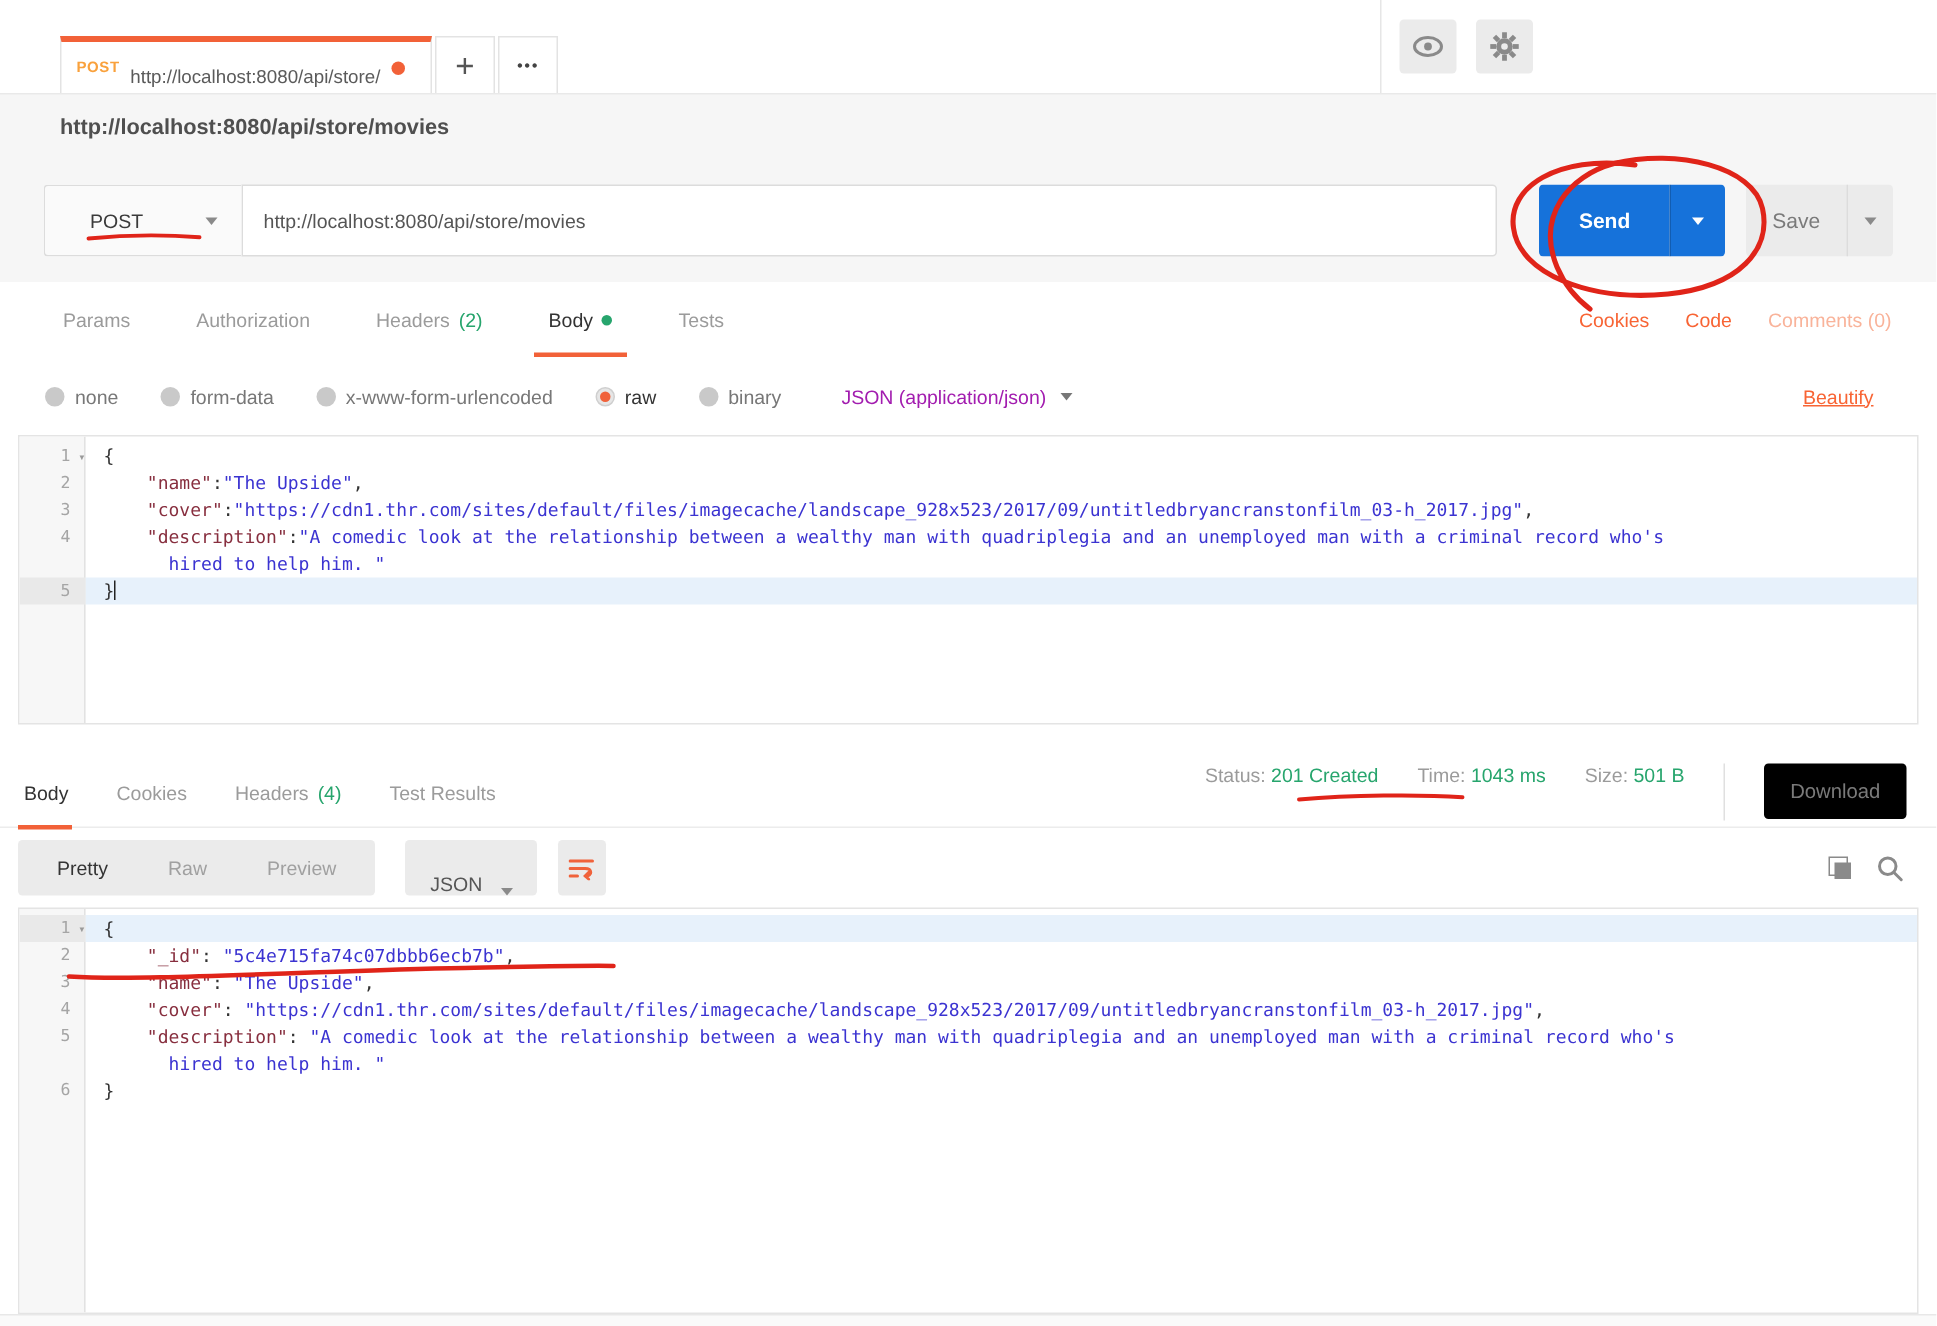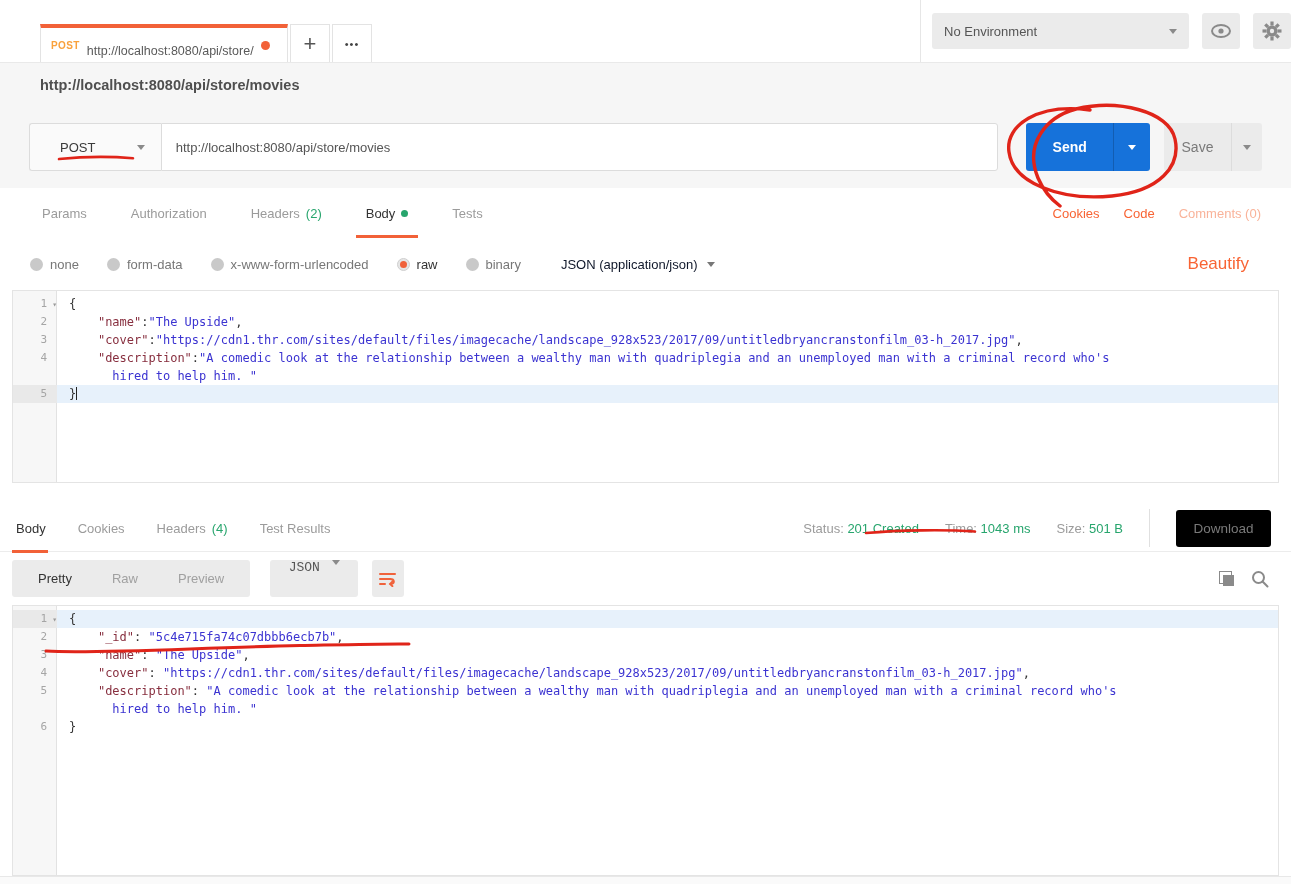--- a/index.html
+++ b/index.html
@@ -149,10 +149,6 @@
     <div class="mini-tab more">•••</div>
     <div class="strip-divider"></div>
     <div class="env-area">
-      <div class="env-select">
-        <span class="env-label">No Environment</span>
-        <span class="caret"></span>
-      </div>
       <div class="icon-btn">
         <svg width="20" height="14" viewBox="0 0 20 14">
           <ellipse cx="10" cy="7" rx="9" ry="6" fill="none" stroke="#8a8a8a" stroke-width="2"></ellipse>

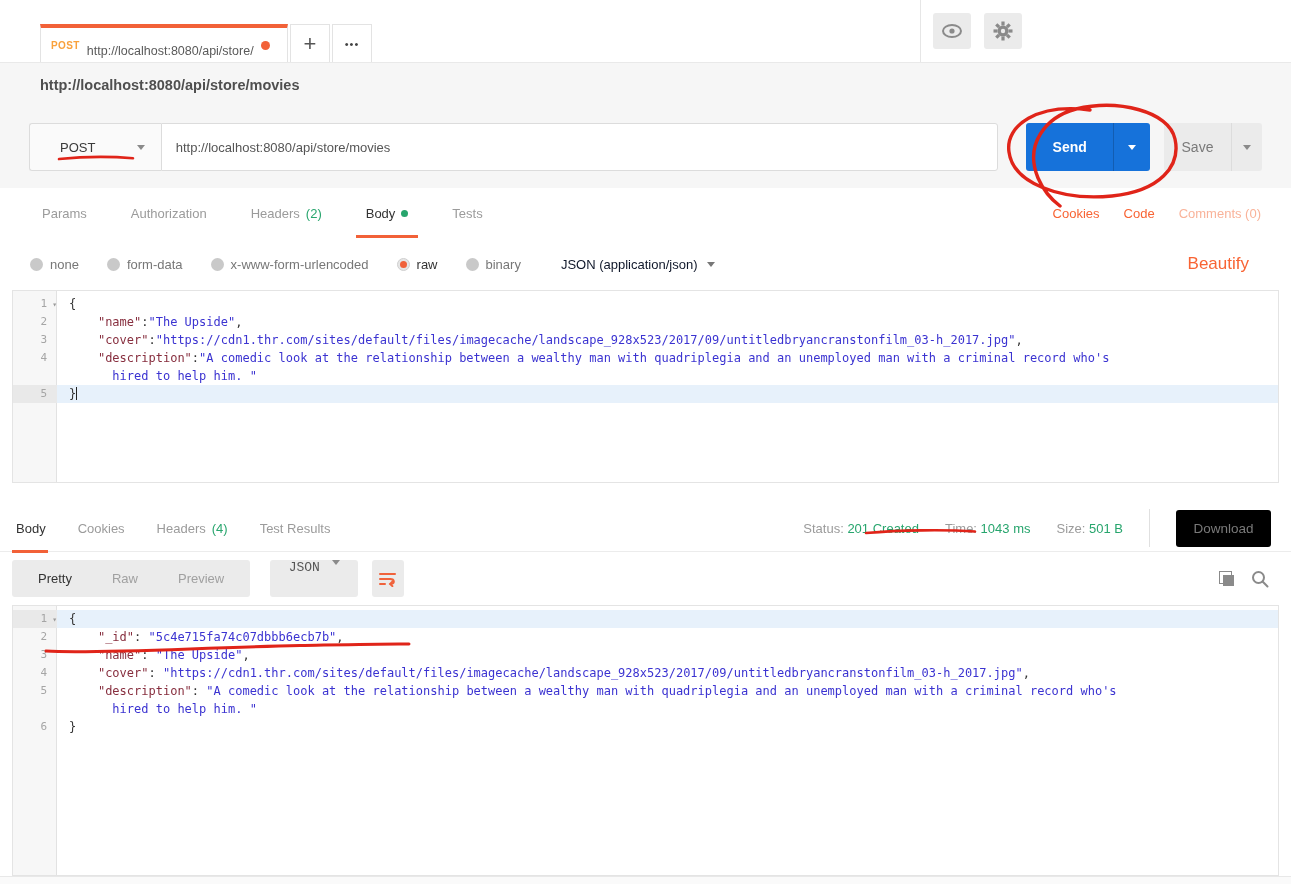--- a/index.html
+++ b/index.html
@@ -75,7 +75,7 @@
   .radio-label { font-size:13px; color:#777; }
   .radio-opt.selected .radio-label { color:#333; }
   .json-type { display:flex; align-items:center; gap:10px; margin-left:12px; cursor:pointer; }
-  .json-type .jlabel { font-size:13px; color:#0f172a; }
+  .json-type .jlabel { font-size:13px; color:#a21caf; }
   .json-type .caret { border-top-color:#777; }
   .beautify { margin-left:auto; font-size:17px; color:#f86434; padding-right:12px; cursor:pointer; }
 

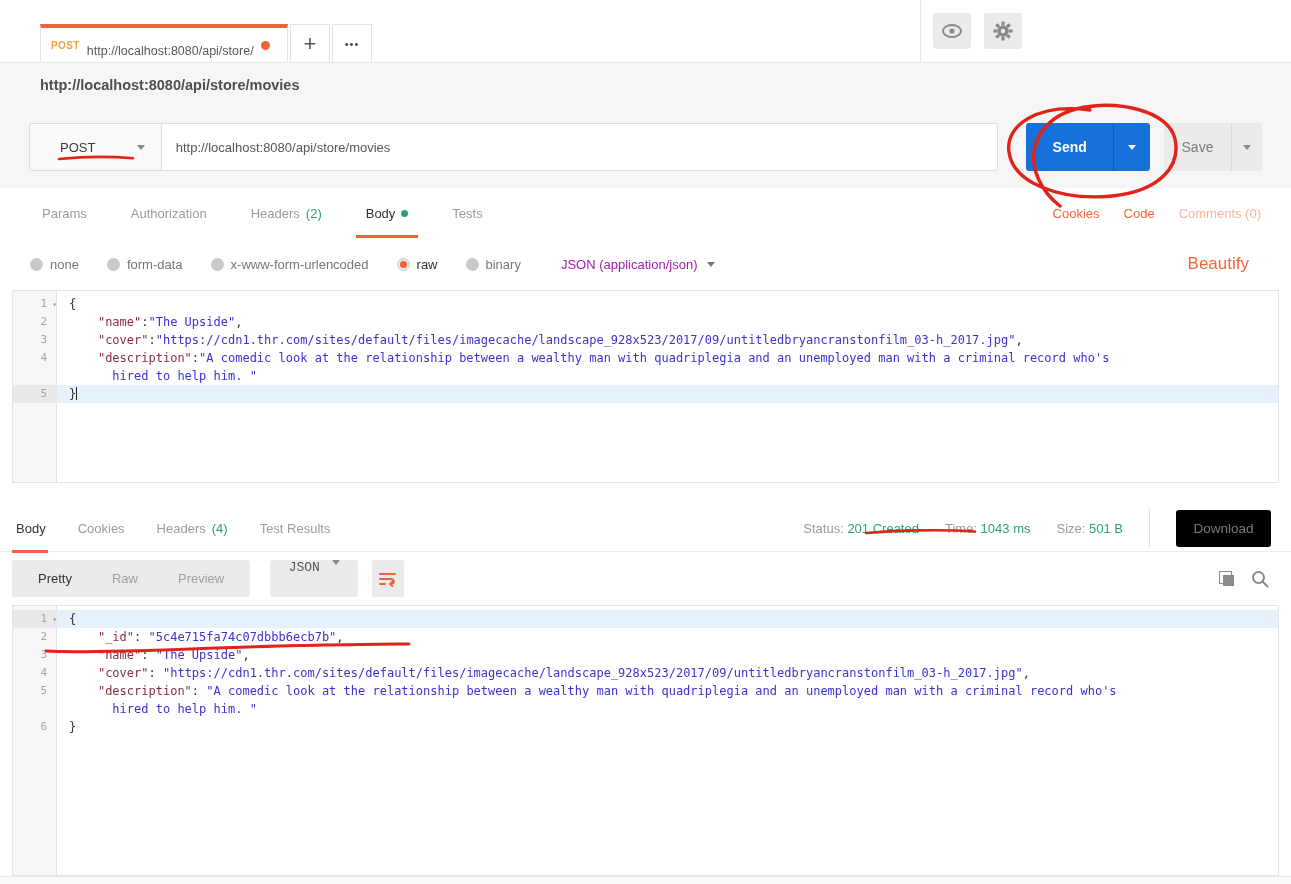--- a/index.html
+++ b/index.html
@@ -77,7 +77,7 @@
   .json-type { display:flex; align-items:center; gap:10px; margin-left:12px; cursor:pointer; }
   .json-type .jlabel { font-size:13px; color:#a21caf; }
   .json-type .caret { border-top-color:#777; }
-  .beautify { margin-left:auto; font-size:17px; color:#f86434; padding-right:12px; cursor:pointer; }
+  .beautify { margin-left:auto; font-size:13px; color:#f86434; padding-right:12px; cursor:pointer;text-decoration:underline; }
 
   
   .editor { position:relative; margin:0 12px; border:1px solid #e4e4e4; background:#fff; overflow:hidden;

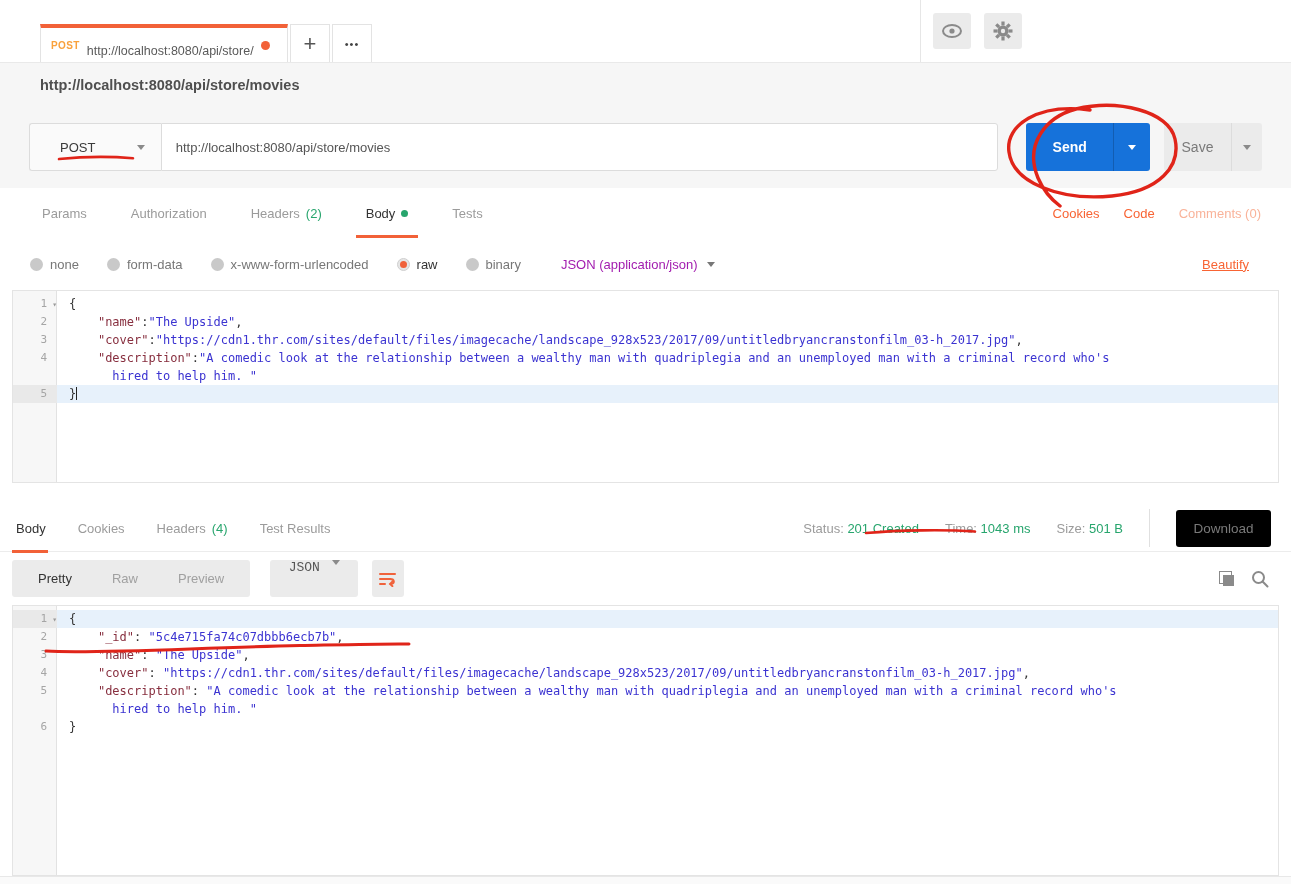--- a/index.html
+++ b/index.html
@@ -108,7 +108,7 @@
   .resp-tab:first-child { padding-left:4px; }
   .resp-tab.active { color:#333; }
   .resp-tab.active::after { content:""; position:absolute; left:0px; right:14px; bottom:-1px; height:3px; background:#f26138; }
-  .resp-meta { margin-left:auto; display:flex; align-items:center; gap:26px; font-size:13px; }
+  .resp-meta { margin-left:auto; display:flex; gap:26px; font-size:13px; }
   .meta-label { color:#9b9b9b; }
   .meta-value { color:#27a56d; }
   .meta-divider { width:1px; height:38px; background:#e0e0e0; }

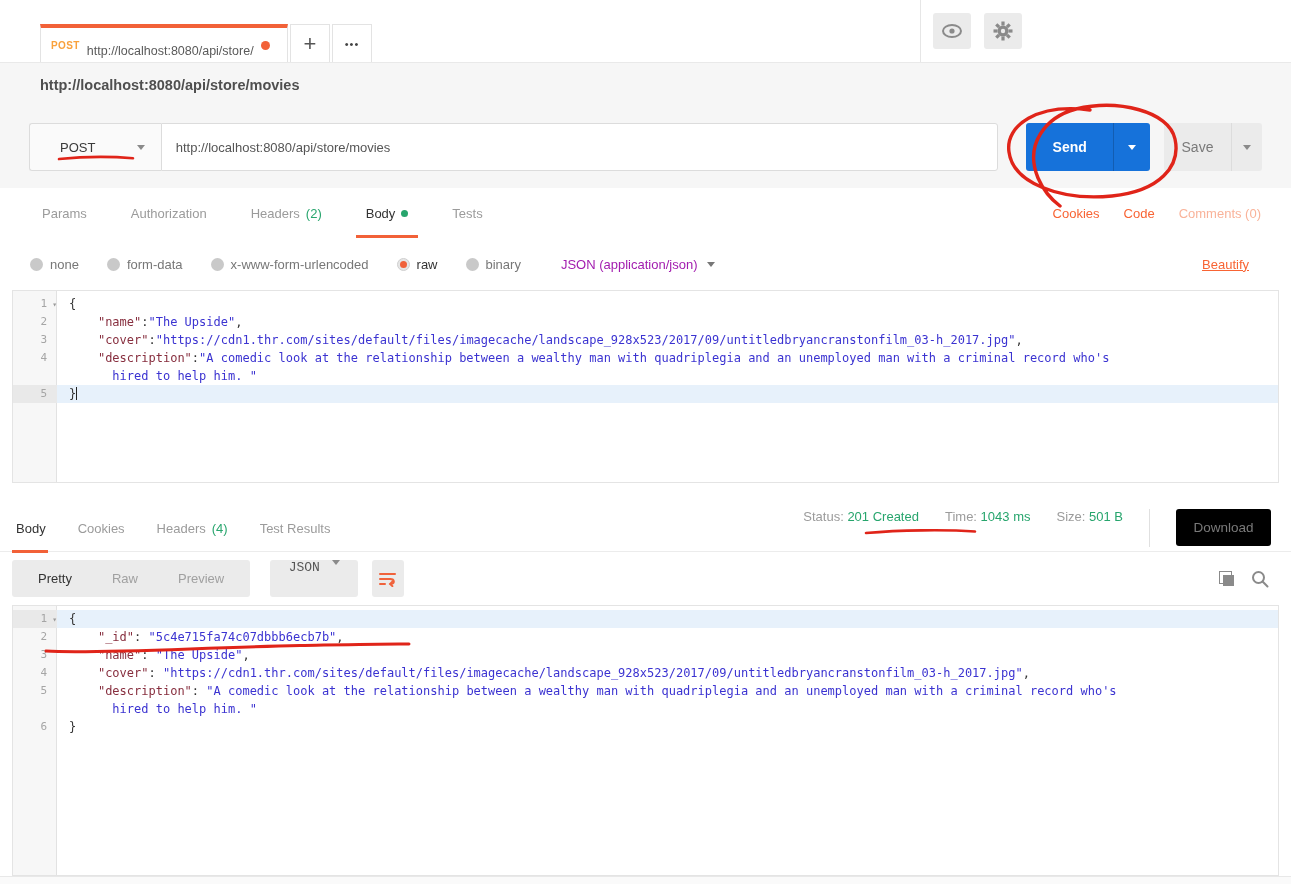--- a/index.html
+++ b/index.html
@@ -121,7 +121,7 @@
   .seg-opt { padding:0 20px; font-size:13px; color:#a0a0a0; cursor:pointer; }
   .seg-opt.active { color:#333; }
   .fmt-select { margin-left:20px; background:#ebebeb; border-radius:3px; height:37px; width:88px;
-    display:flex; align-items:flex-start; justify-content:center; gap:12px; font-size:13px; color:#555; cursor:pointer;font-family:Liberation Mono, monospace; }
+    display:flex; align-items:flex-end; justify-content:center; gap:12px; font-size:13px; color:#555; cursor:pointer; }
   .wrap-btn { margin-left:14px; background:#ebebeb; border-radius:3px; height:37px; width:32px;
     display:flex; align-items:center; justify-content:center; cursor:pointer; }
   .resp-toolbar-right { margin-left:auto; display:flex; align-items:center; gap:16px; padding-right:10px; }

